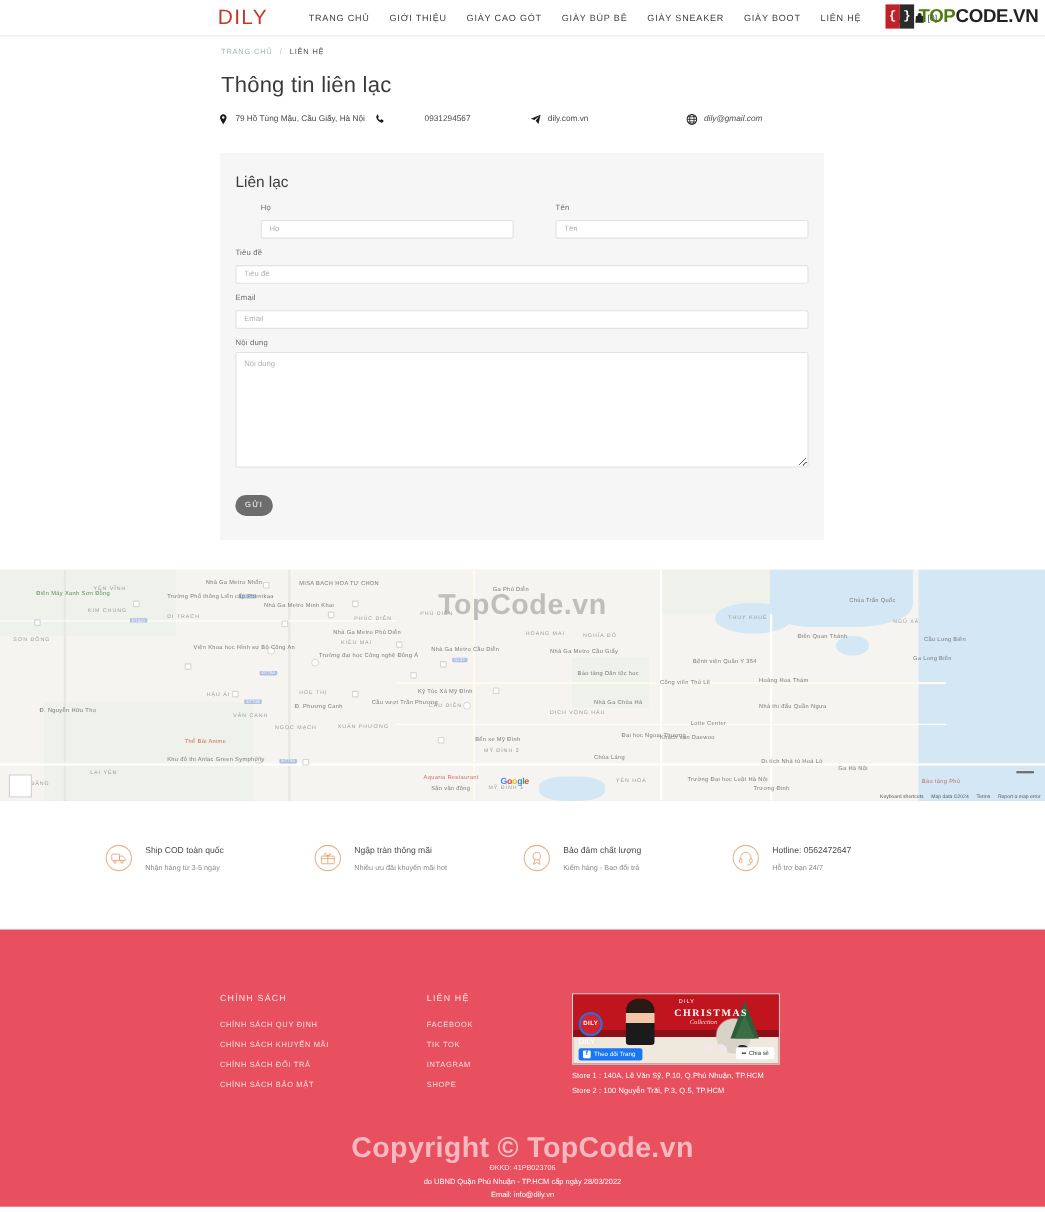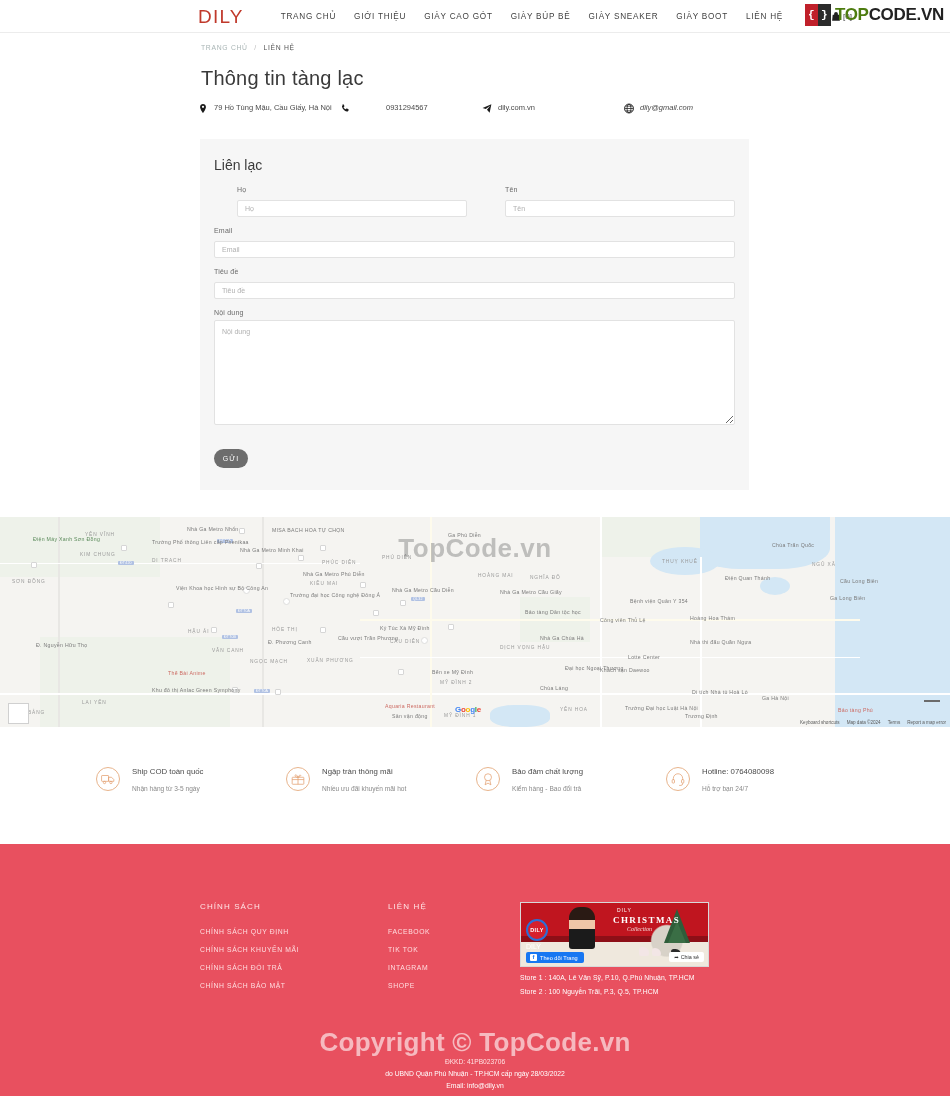--- a/index.html
+++ b/index.html
@@ -462,7 +462,7 @@
   <span class="cur">LIÊN HỆ</span>
 </div>
 
-<h1 class="page-title">Thông tin tàng lạc</h1>
+<h1 class="page-title">Thông tin liên lạc</h1>
 
 <div class="contact-row">
   <div class="ci">

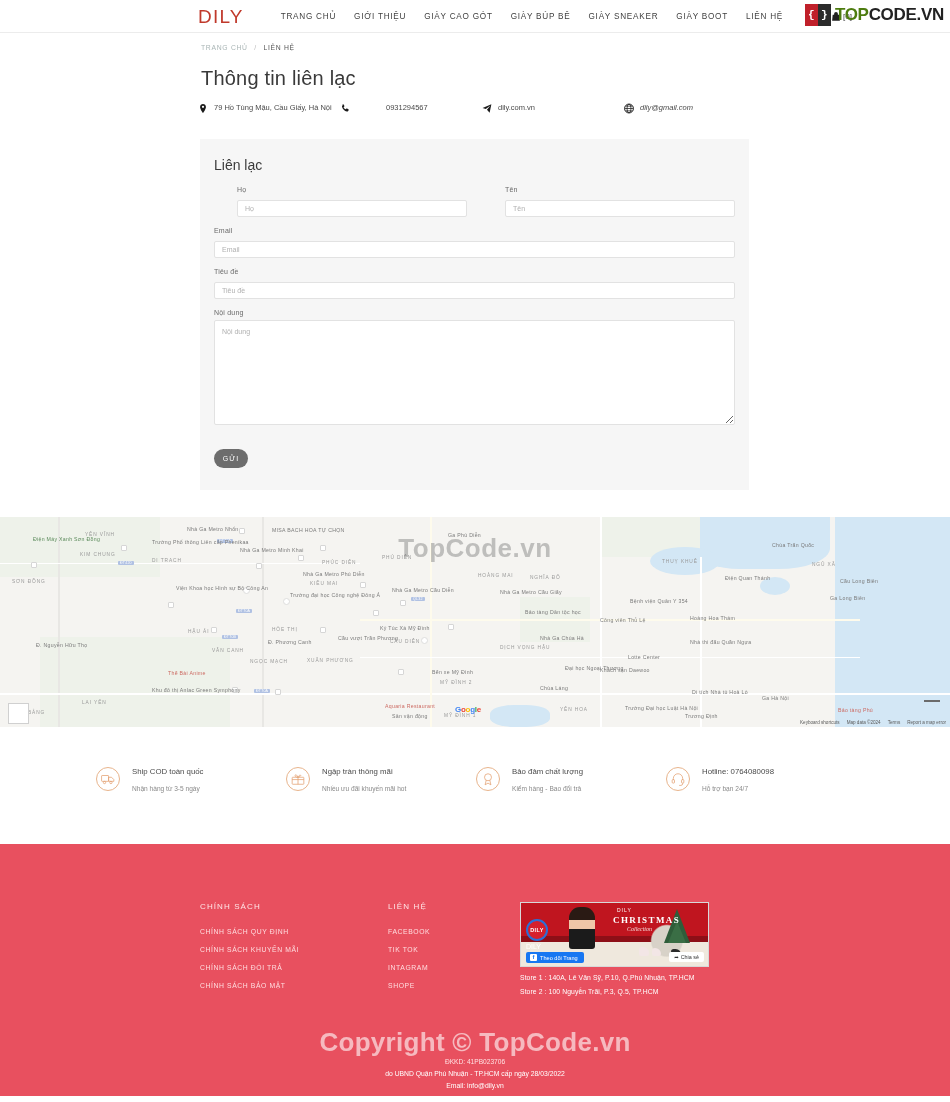--- a/index.html
+++ b/index.html
@@ -516,13 +516,13 @@
   </div>
 
   <div class="f-block">
+    <label class="f-label">Tiêu đề</label>
+    <input class="f-ctrl" type="text" placeholder="Tiêu đề" style="">
+  </div>
+
+  <div class="f-block">
     <label class="f-label">Email</label>
     <input class="f-ctrl" type="email" placeholder="Email" style="">
-  </div>
-
-  <div class="f-block">
-    <label class="f-label">Tiêu đề</label>
-    <input class="f-ctrl" type="text" placeholder="Tiêu đề" style="">
   </div>
 
   <div class="f-block">

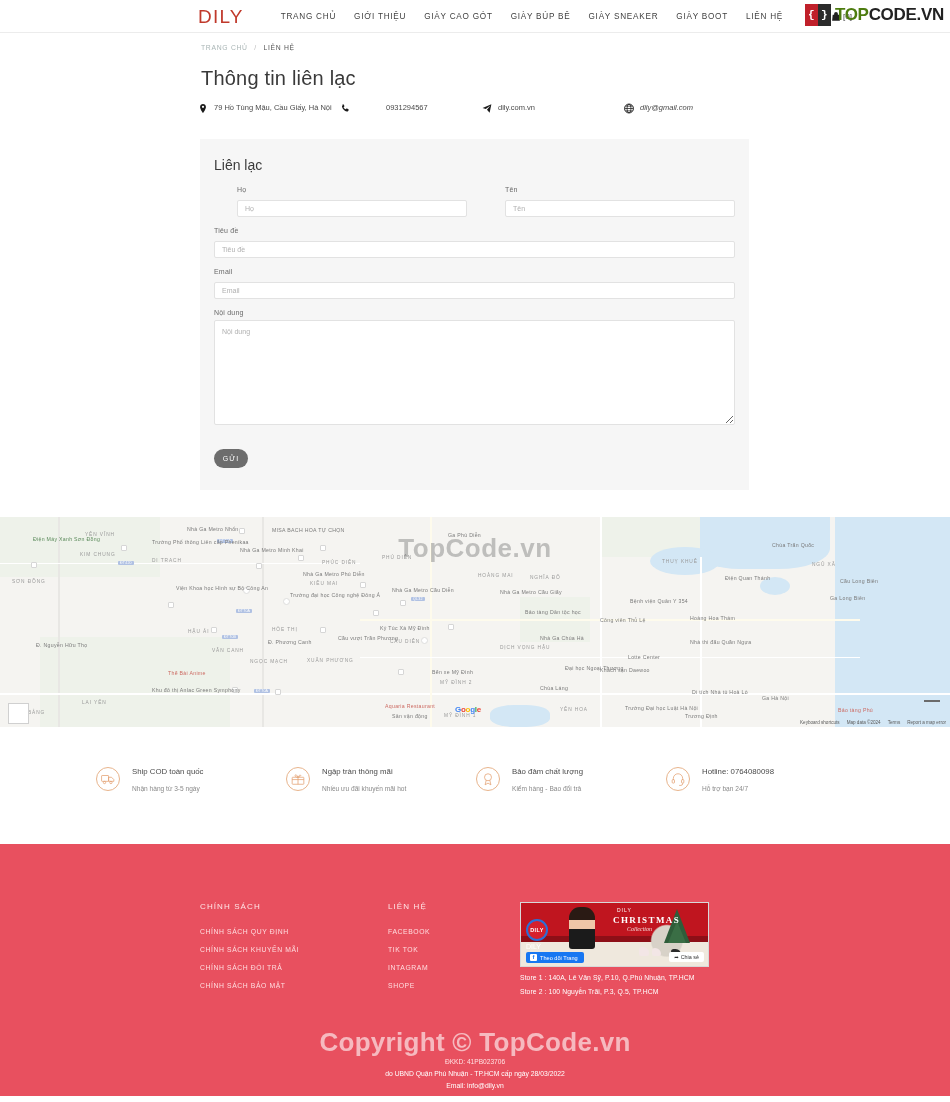--- a/index.html
+++ b/index.html
@@ -719,7 +719,7 @@
         </svg>
     </div>
     <div>
-      <div class="feat-t">Hotline: 0764080098</div>
+      <div class="feat-t">Hotline: 0562472647</div>
       <div class="feat-s">Hỗ trợ bạn 24/7</div>
     </div>
   </div>

